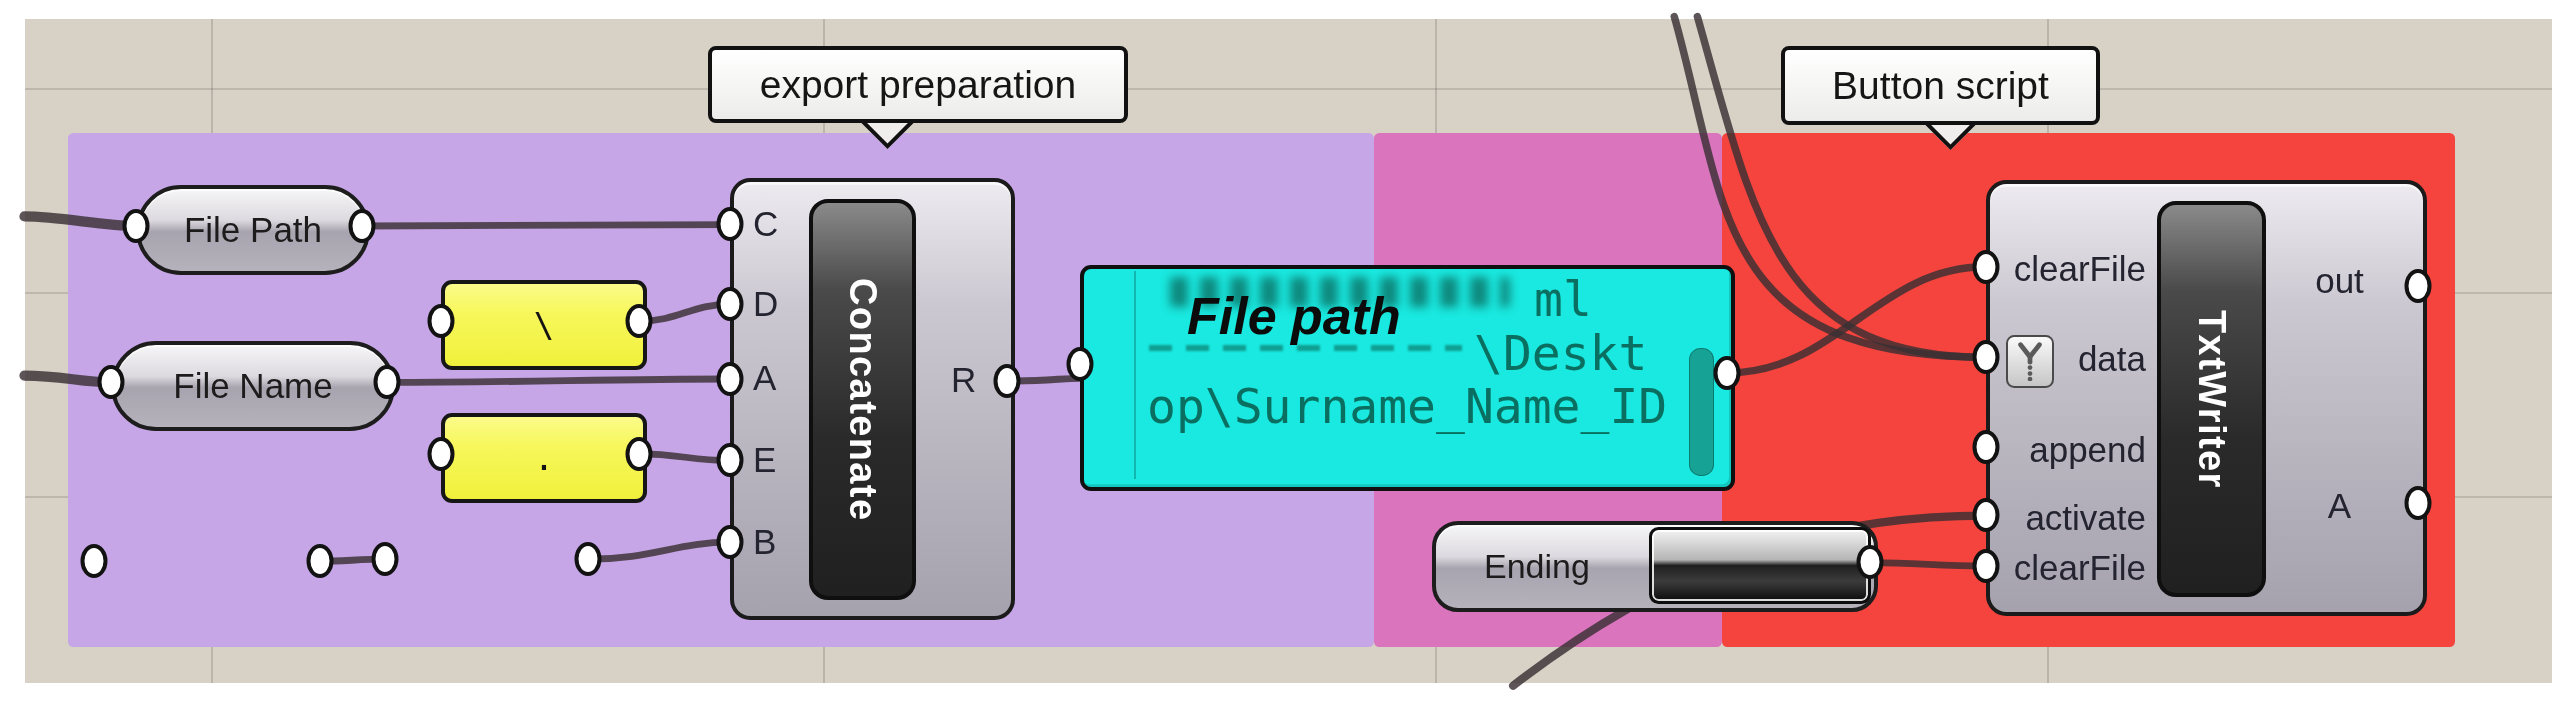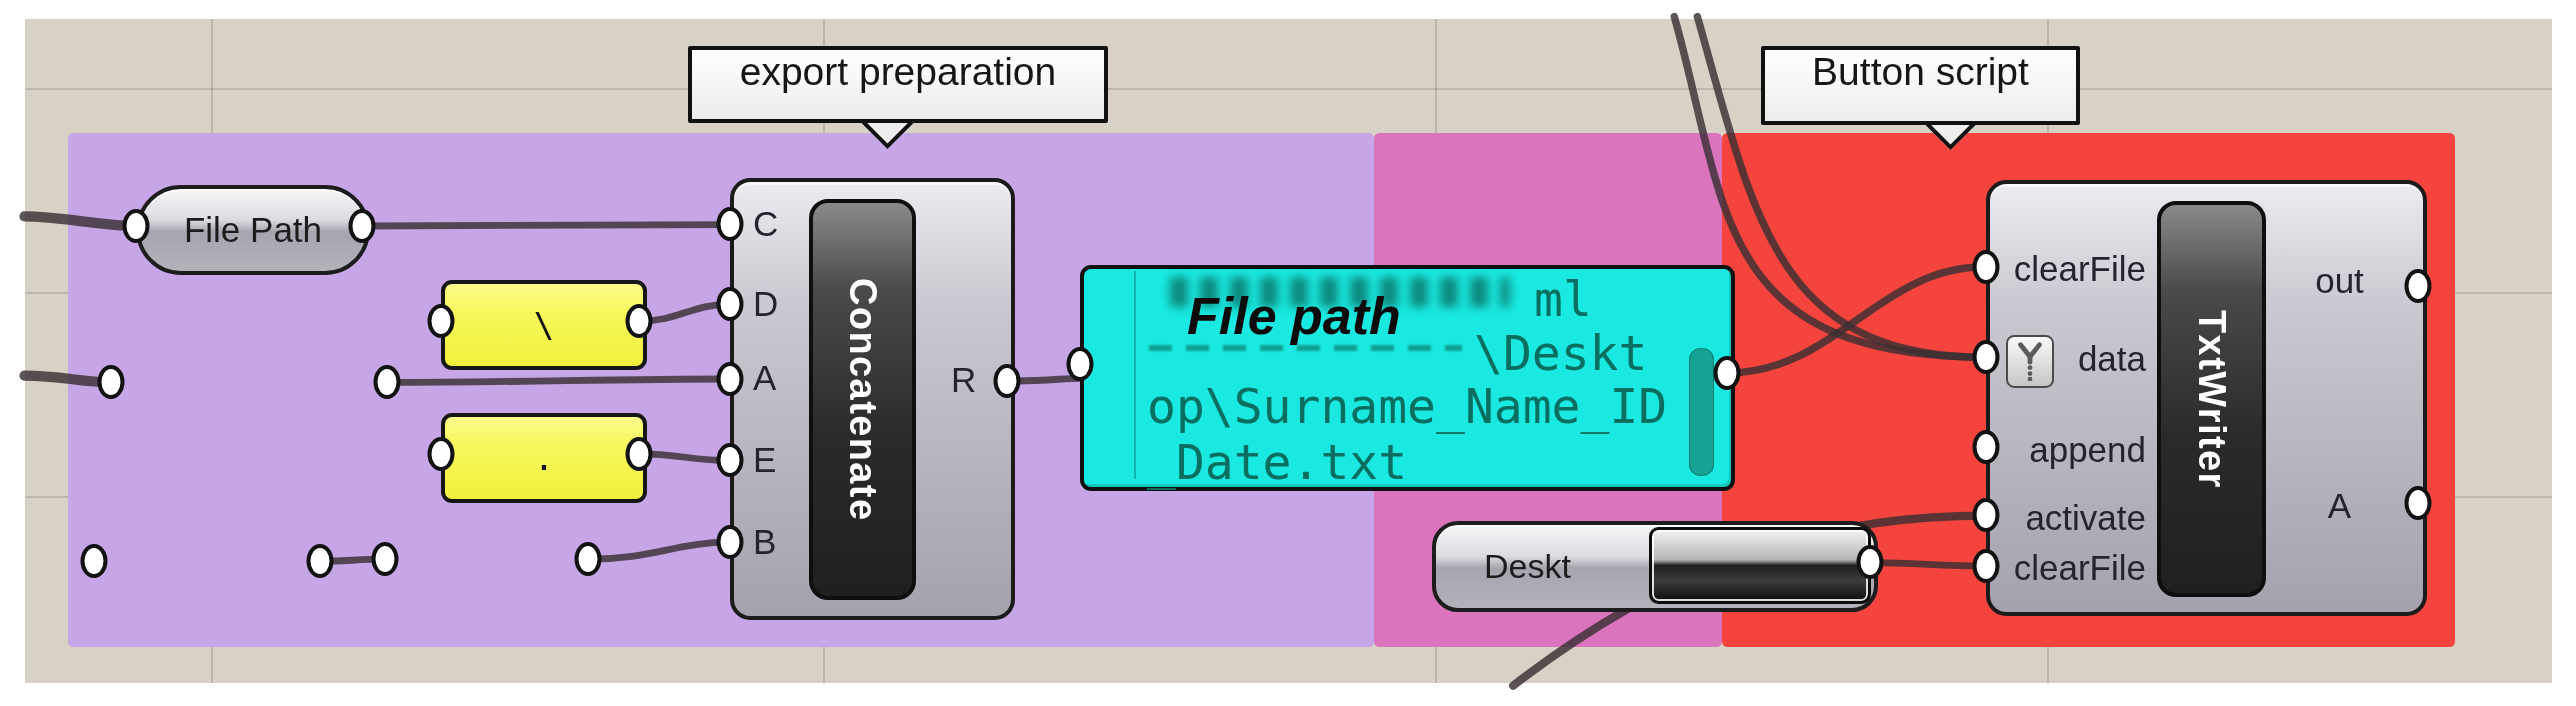--- a/index.html
+++ b/index.html
@@ -62,9 +62,9 @@
            background:linear-gradient(180deg,#fafafa,#c6c6c6);display:flex;align-items:center;justify-content:center;}
 
   
-  .tooltip{position:absolute;border:4.8px solid #111111;border-radius:2px;z-index:6;
+  .tooltip{position:absolute;border:4.8px solid #111111;border-radius:8px;z-index:6;
            background:linear-gradient(180deg,#ffffff 0%,#ececea 100%);
-           display:flex;justify-content:center;}
+           display:flex;align-items:center;justify-content:center;margin-left:20px;}
   .tooltip .lbl{font-size:39px;color:#161616;}
   .tip-pointer{position:absolute;width:31px;height:31px;background:#efeeec;border:4.8px solid #111111;
                transform:rotate(45deg);z-index:5;}

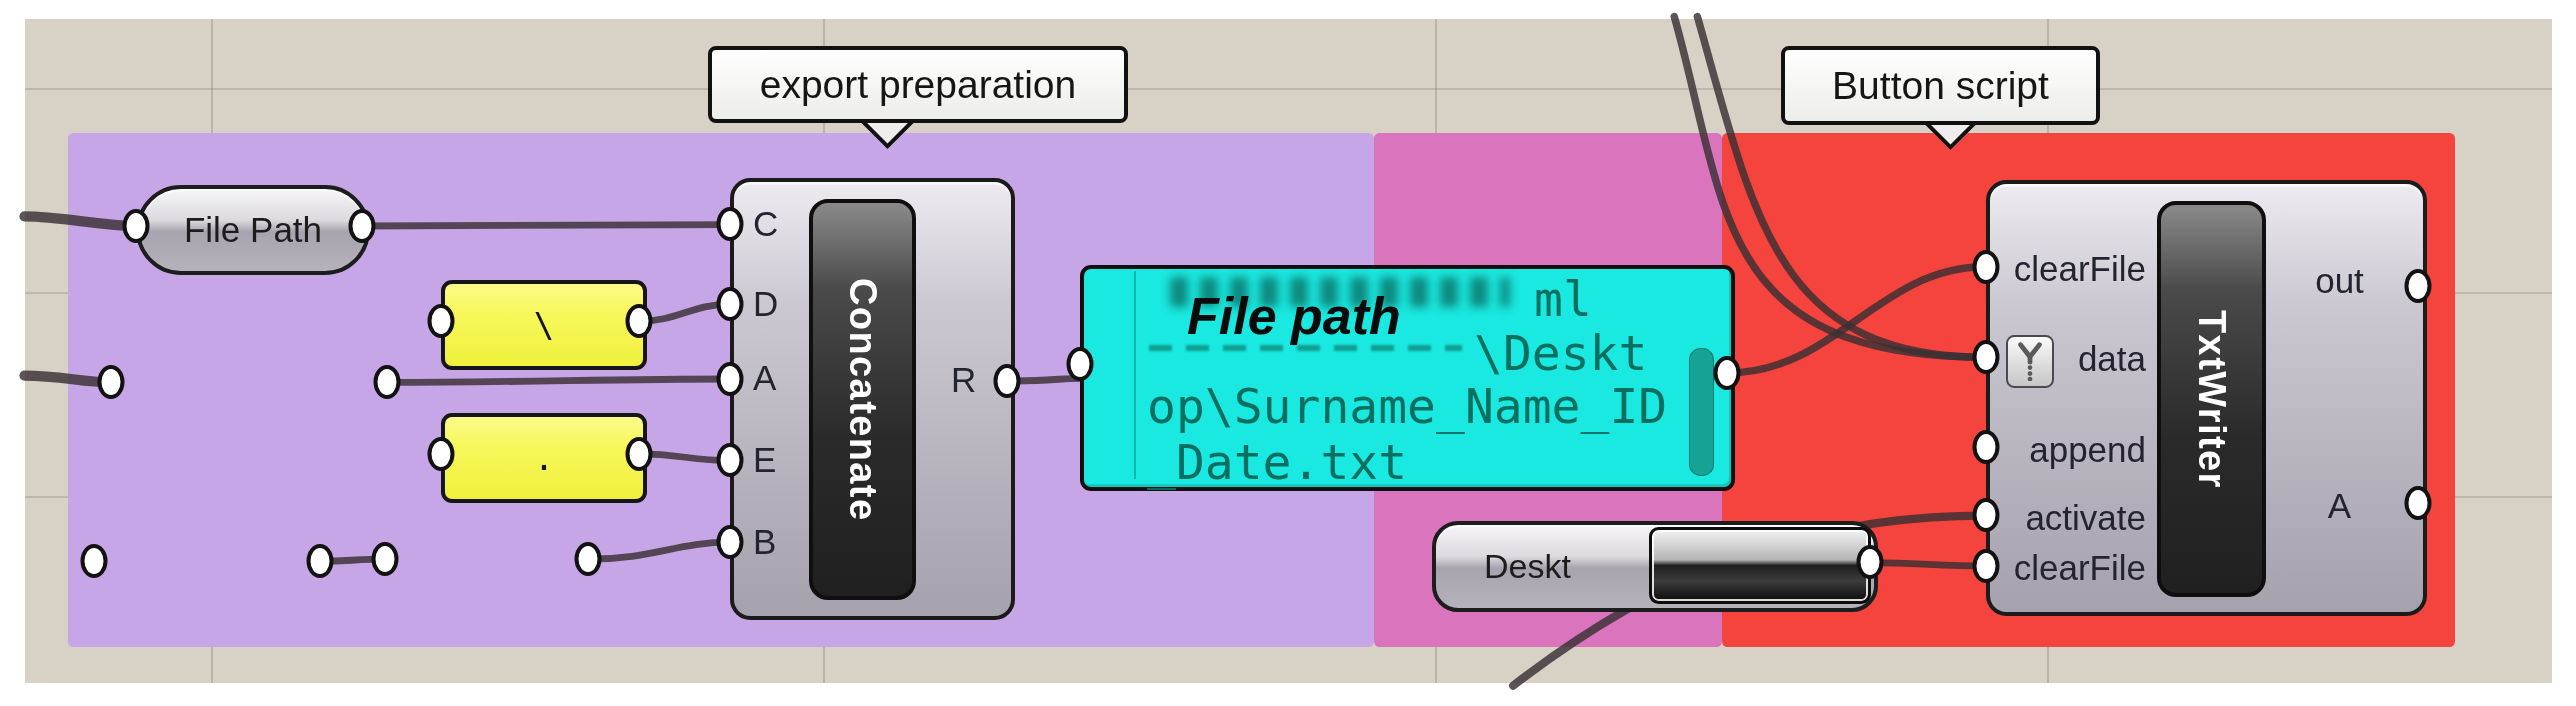--- a/index.html
+++ b/index.html
@@ -110,6 +110,9 @@
   <div class="nub" style="left:136px;top:226px;"></div>
   <div class="nub" style="left:362px;top:226px;"></div>
 
+  <div class="capsule" style="left:111px;top:341px;width:276px;height:82px;">
+    <span class="lbl">File Name</span>
+  </div>
   <div class="nub" style="left:111px;top:382px;"></div>
   <div class="nub" style="left:387px;top:382px;"></div>
 

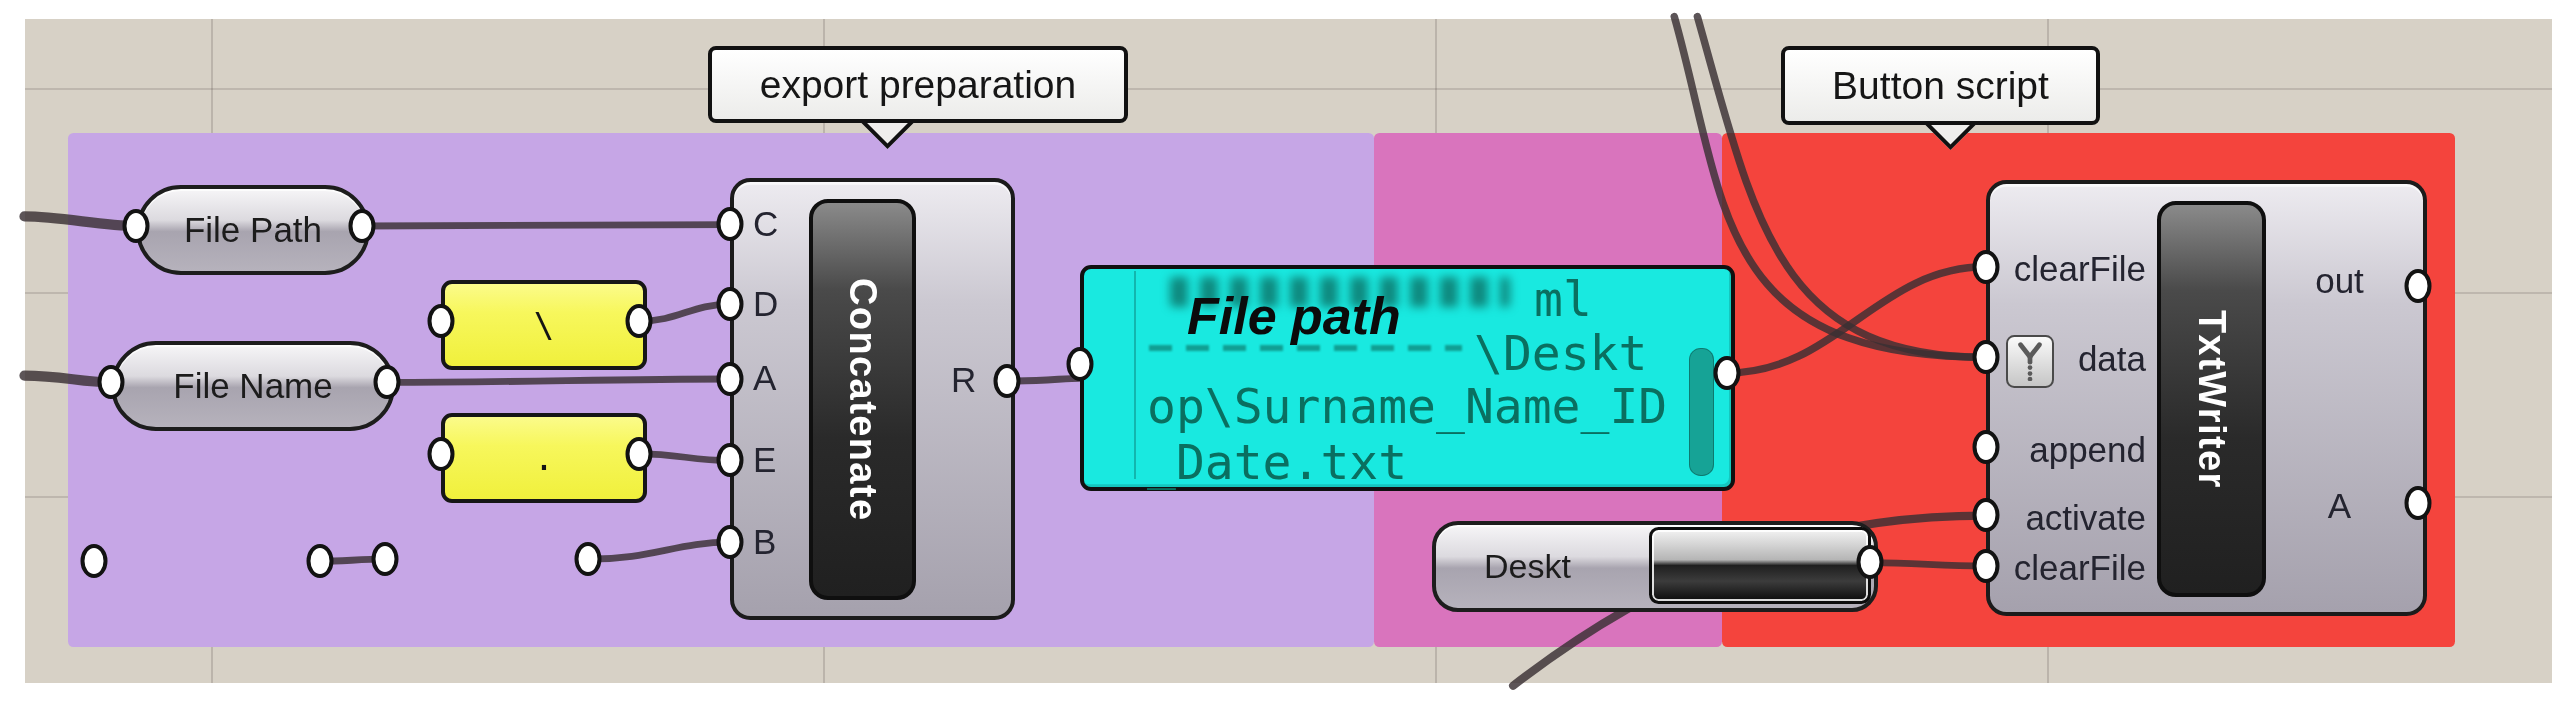--- a/index.html
+++ b/index.html
@@ -158,7 +158,6 @@
   <div class="dashline" style="left:1149px;top:345px;width:313px;"></div>
   <span class="mono" style="left:1147px;top:378px;">op\Surname_Name_ID</span>
   <span class="mono" style="left:1474px;top:325px;">\Deskt</span>
-  <span class="mono" style="left:1147px;top:434px;">_Date.txt</span>
   <span class="annot" style="left:1187px;top:286px;">File path</span>
   <div class="scrollbar" style="left:1689px;top:348px;height:126px;"></div>
   <div class="nub" style="left:1080px;top:364px;"></div>

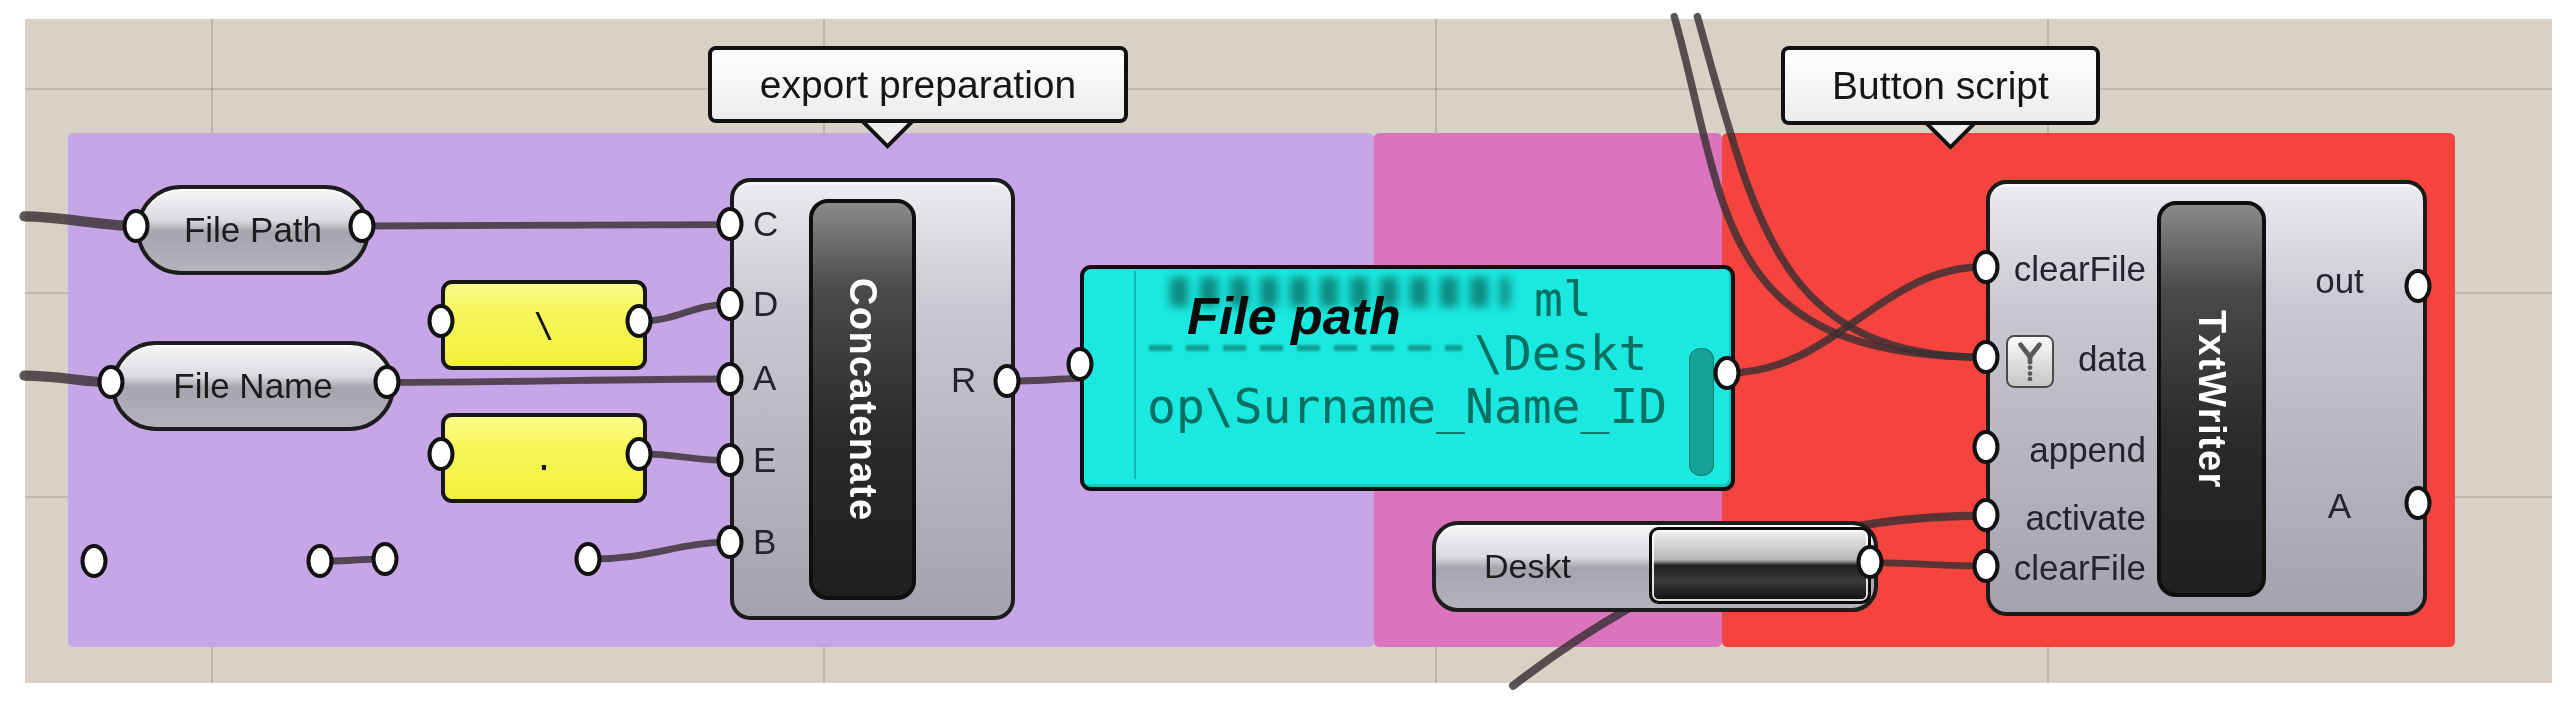--- a/index.html
+++ b/index.html
@@ -164,7 +164,7 @@
   <div class="nub" style="left:1727px;top:373px;"></div>
 
   <div class="capsule" style="left:1432px;top:521px;width:438px;height:83px;border-radius:26px;justify-content:flex-start;">
-    <span class="lbl" style="margin-left:48px;font-size:34px;">Deskt</span>
+    <span class="lbl" style="margin-left:48px;font-size:34px;">Ending</span>
   </div>
   <div class="btn-inner" style="left:1649px;top:527px;width:216px;height:71px;"></div>
   <div class="nub" style="left:1870px;top:562px;"></div>

